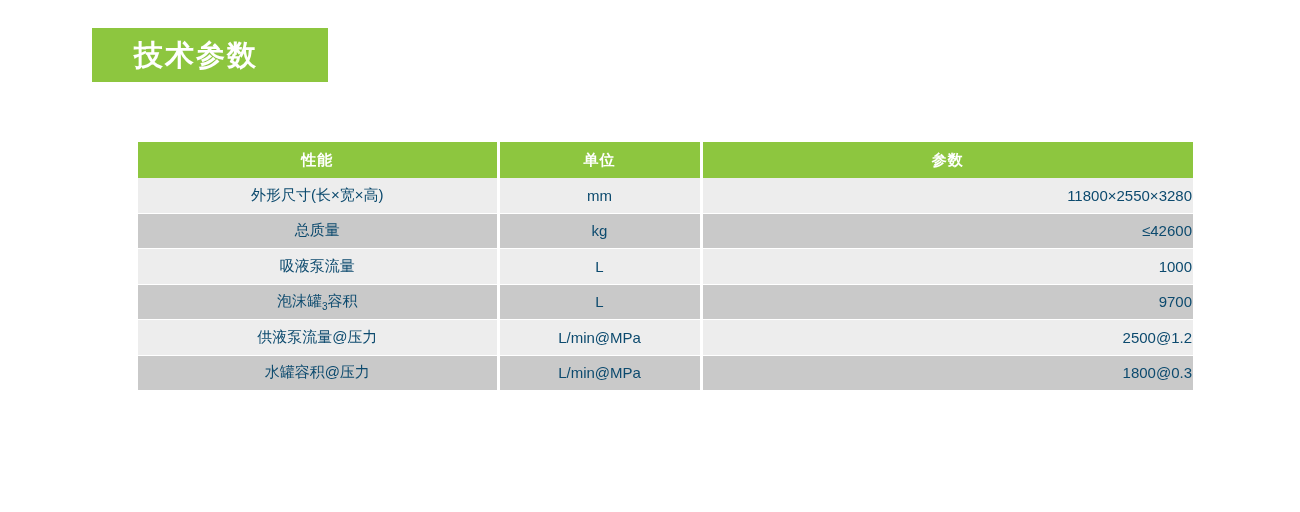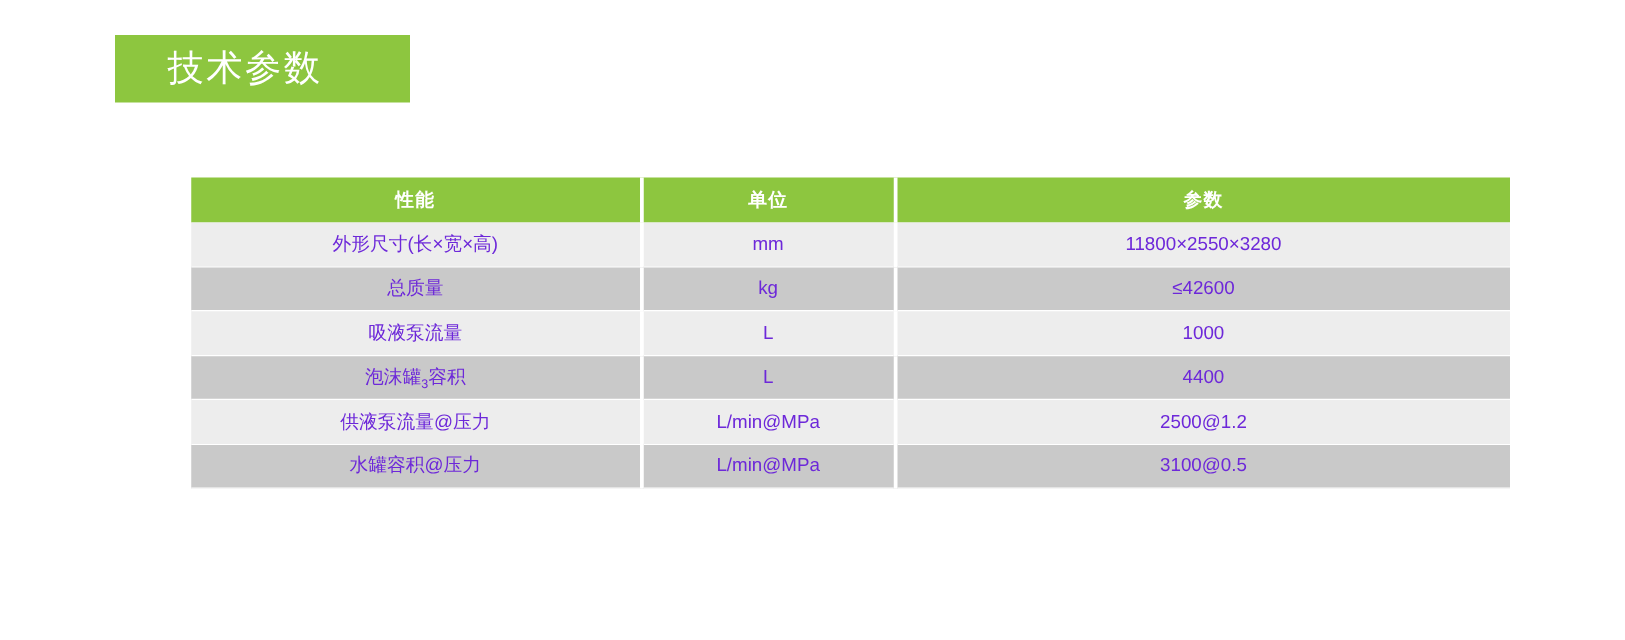--- a/index.html
+++ b/index.html
@@ -38,7 +38,7 @@
   .heading-banner .heading-text {
     color: #ffffff;
     font-size: 29px;
-    font-weight: normal;
+    font-weight: bold;
     letter-spacing: 2px;
     line-height: 1;
     white-space: nowrap;

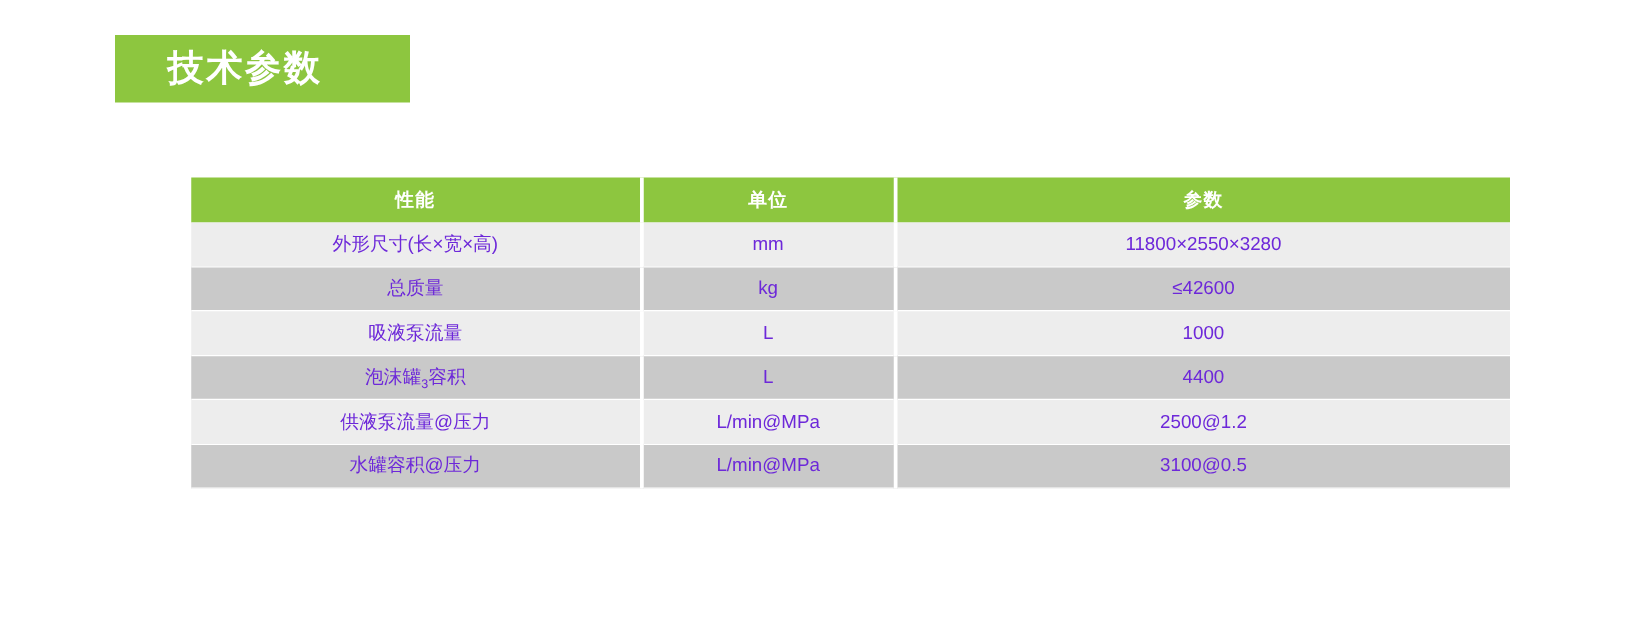--- a/index.html
+++ b/index.html
@@ -47,7 +47,7 @@
   
   .spec-table-wrap {
     position: absolute;
-    left: 153px;
+    left: 138px;
     top: 142px;
     width: 1055px;
   }

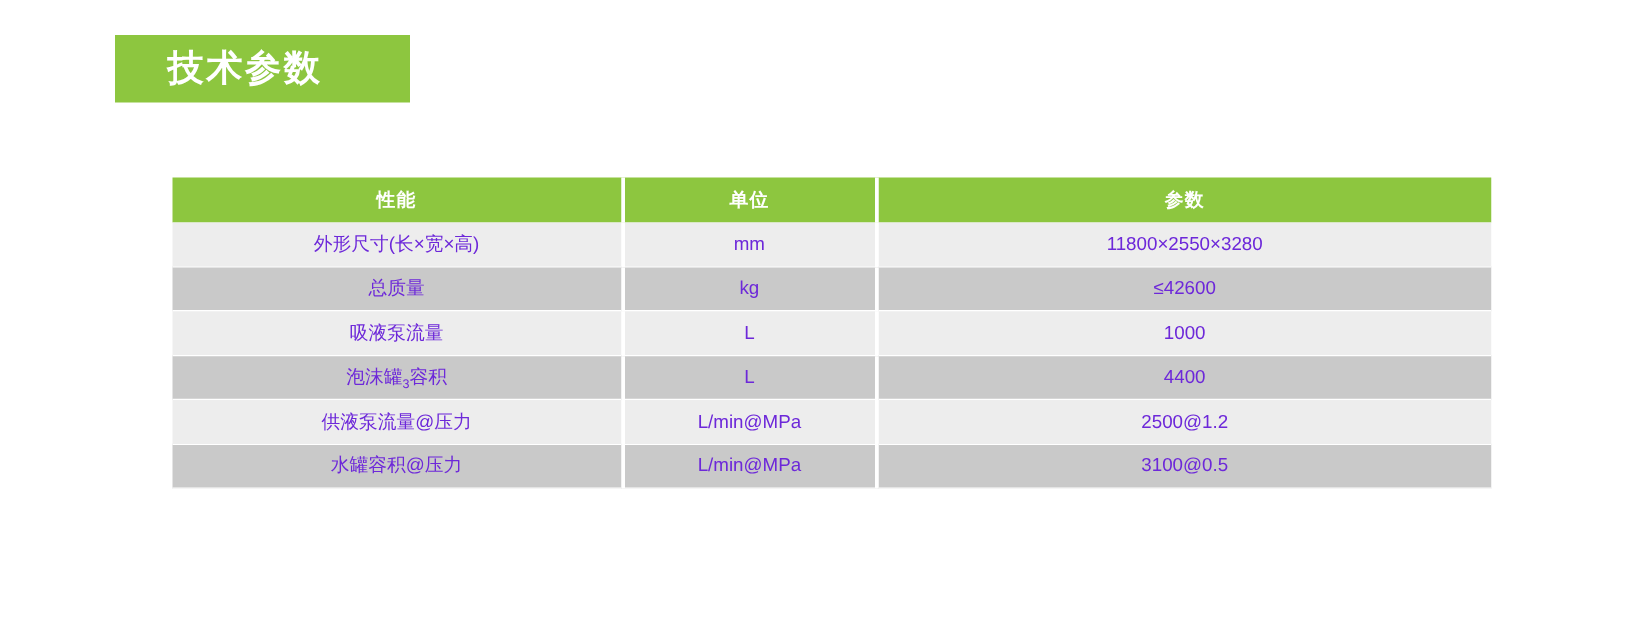--- a/index.html
+++ b/index.html
@@ -78,7 +78,7 @@
     text-align: center;
     vertical-align: middle;
     font-size: 15px;
-    color: #6d28d9;
+    color: #0c4a6e;
     border-right: 3px solid #ffffff;
     border-bottom: 1px solid #ffffff;
     white-space: nowrap;

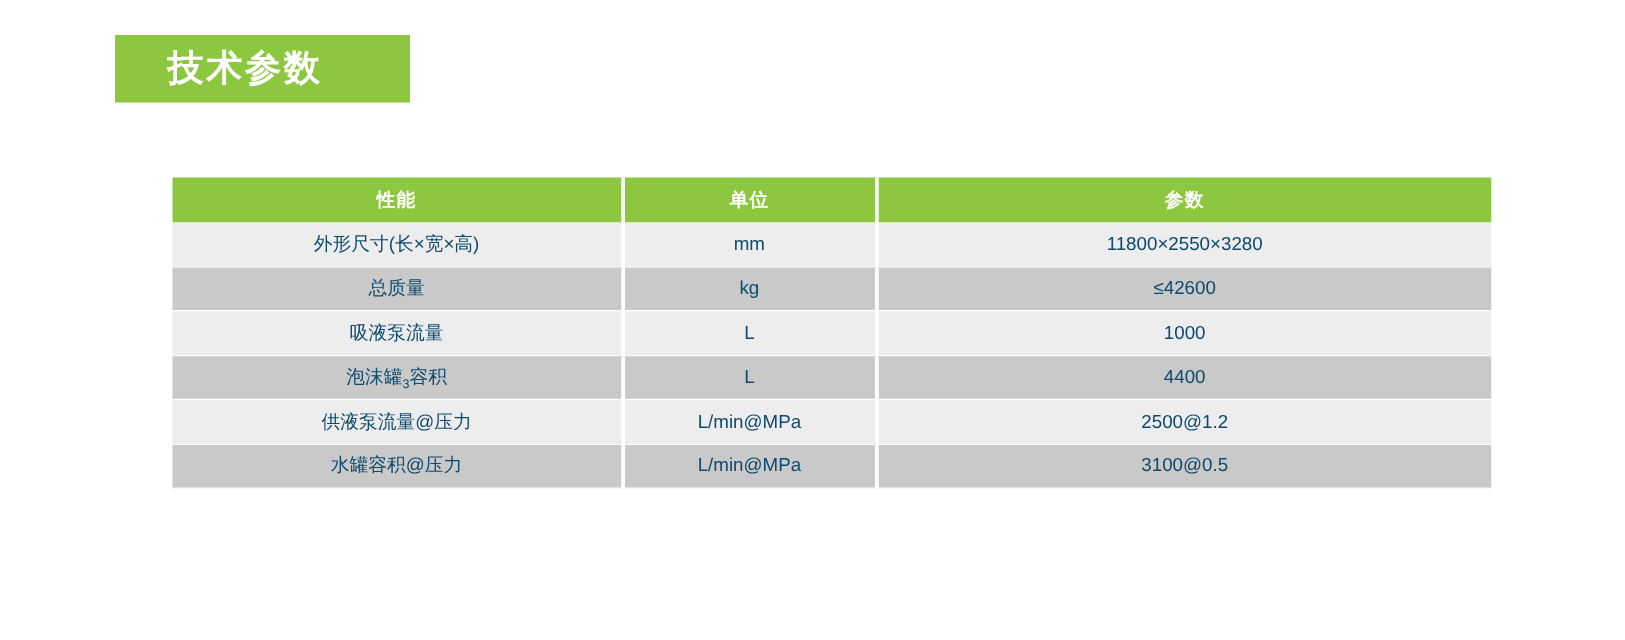--- a/index.html
+++ b/index.html
@@ -83,7 +83,7 @@
     border-bottom: 1px solid #ffffff;
     white-space: nowrap;
   }
-  table.spec-table td:last-child { border-right: none; }
+  table.spec-table td:last-child { border-right: none; text-align: right; }
 
   table.spec-table tr.row-odd td  { background: #ededed; }
   table.spec-table tr.row-even td { background: #c9c9c9; }

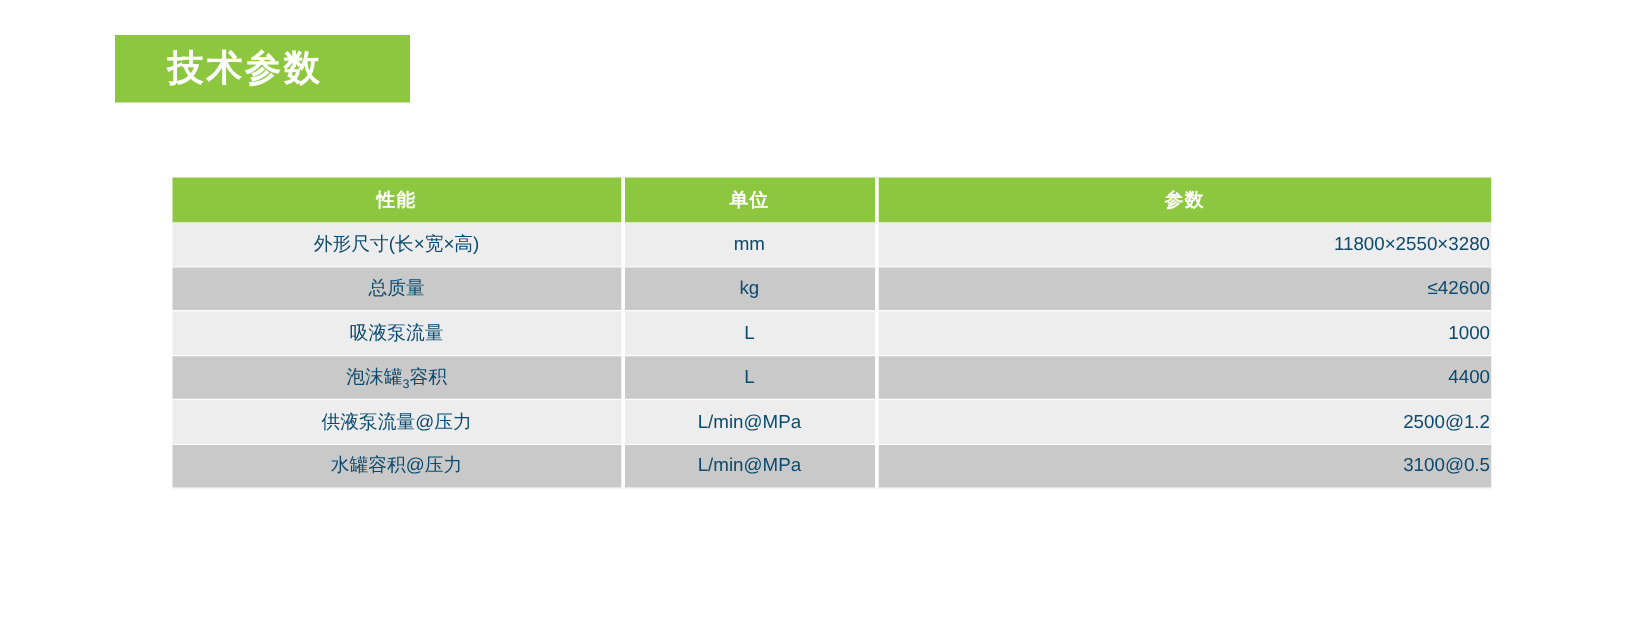--- a/index.html
+++ b/index.html
@@ -136,7 +136,7 @@
         <tr class="row-even">
           <td><span>泡沫罐</span><sub>3</sub><span>容积</span></td>
           <td>L</td>
-          <td>4400</td>
+          <td>9700</td>
         </tr>
         <tr class="row-odd">
           <td>供液泵流量@压力</td>

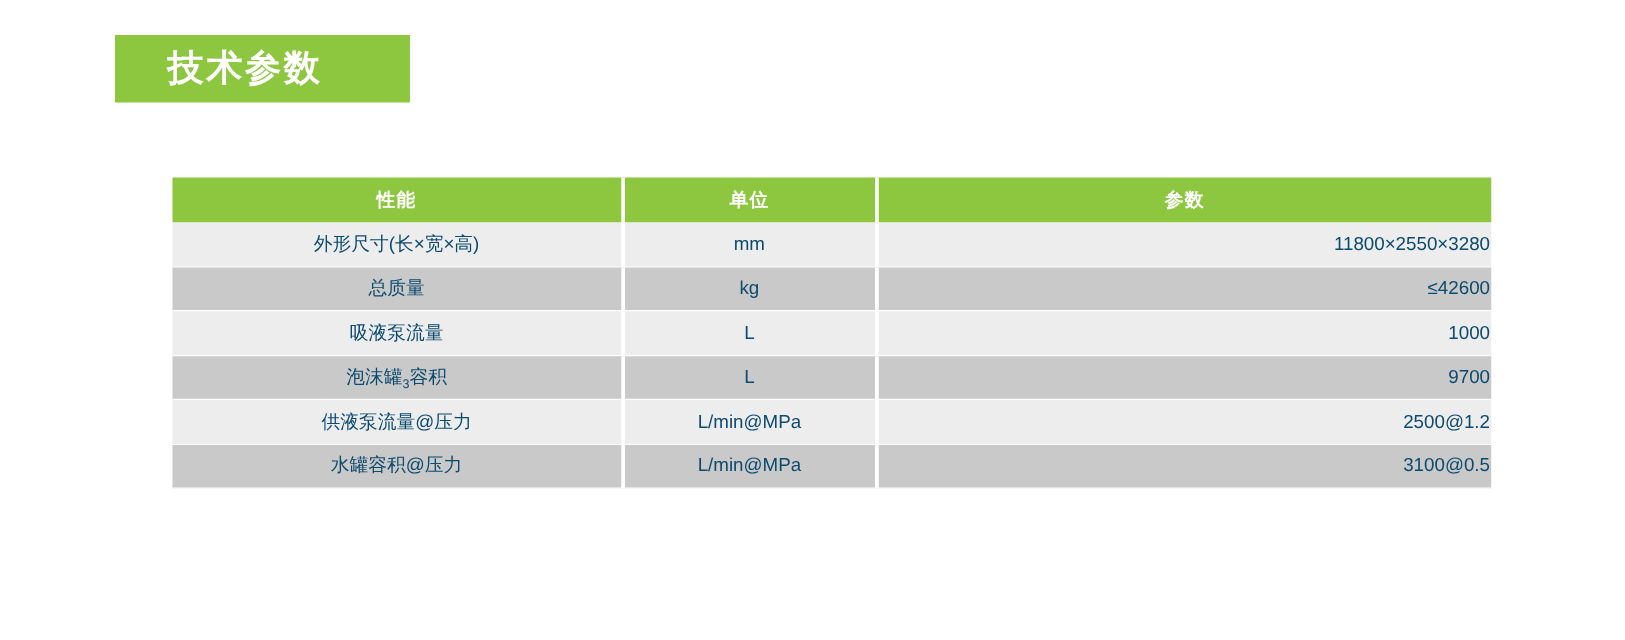--- a/index.html
+++ b/index.html
@@ -146,7 +146,7 @@
         <tr class="row-even">
           <td>水罐容积@压力</td>
           <td>L/min@MPa</td>
-          <td>3100@0.5</td>
+          <td>1800@0.3</td>
         </tr>
       </tbody>
     </table>

